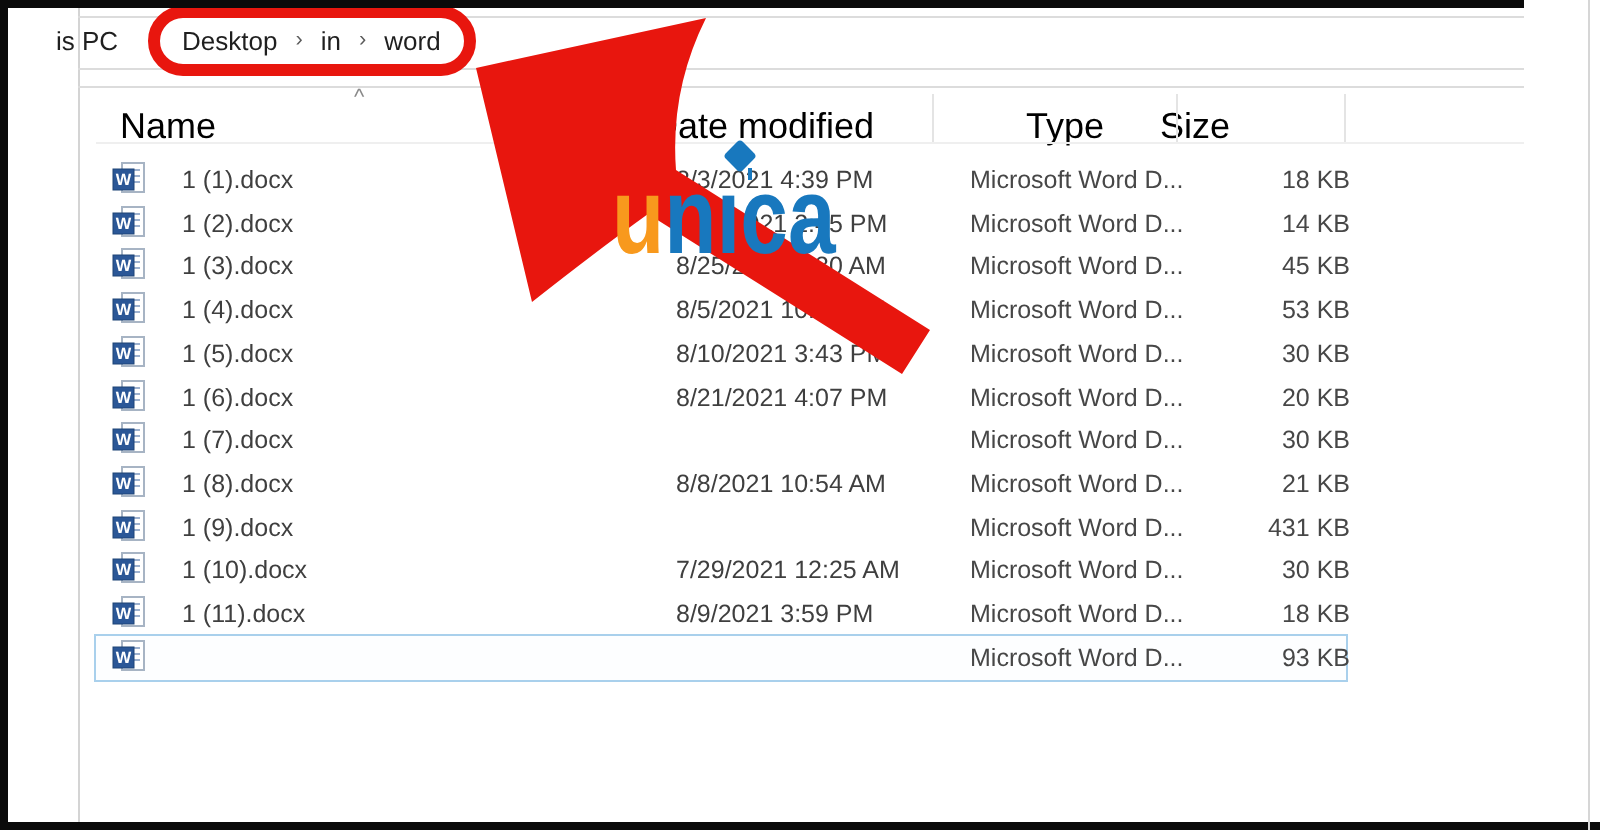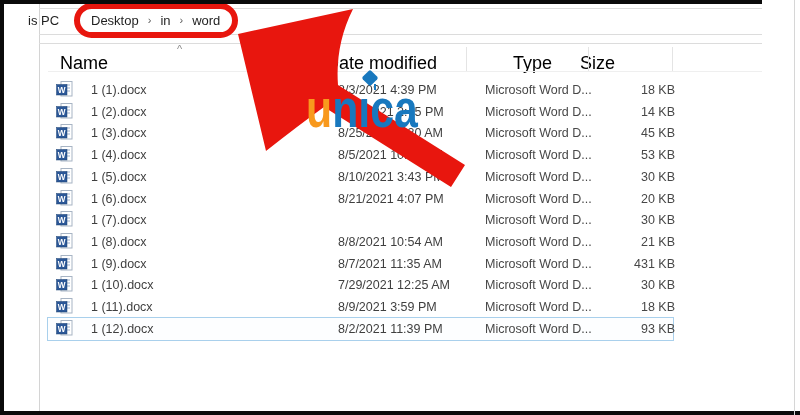--- a/index.html
+++ b/index.html
@@ -203,7 +203,6 @@
       <text x="5.7" y="11.6" font-family="Liberation Sans, sans-serif" font-size="8.2" font-weight="bold" fill="#ffffff" text-anchor="middle">W</text>
     </svg>
     <span class="cell cell-name">1 (9).docx</span>
-    <span class="cell cell-date">8/7/2021 11:35 AM</span>
     <span class="cell cell-type">Microsoft Word D...</span>
     <span class="cell cell-size">431 KB</span>
   </div>

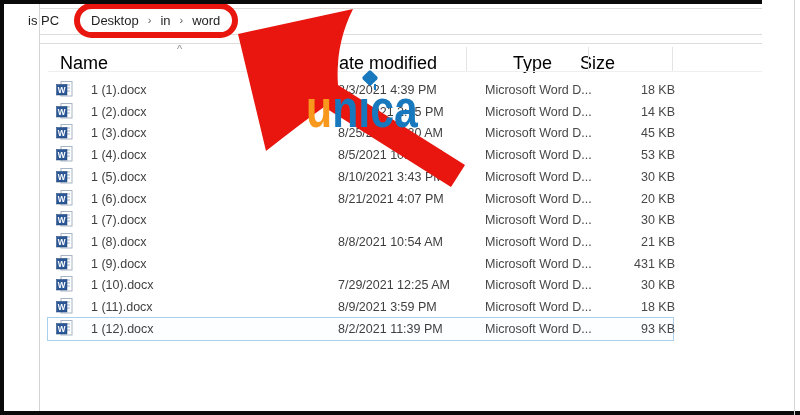--- a/index.html
+++ b/index.html
@@ -243,7 +243,6 @@
       <rect x="0.5" y="3.5" width="10.5" height="10.5" fill="#2b5797" stroke="#1f4476" stroke-width="0.5"></rect>
       <text x="5.7" y="11.6" font-family="Liberation Sans, sans-serif" font-size="8.2" font-weight="bold" fill="#ffffff" text-anchor="middle">W</text>
     </svg>
-    <span class="cell cell-name">1 (12).docx</span>
     <span class="cell cell-date">8/2/2021 11:39 PM</span>
     <span class="cell cell-type">Microsoft Word D...</span>
     <span class="cell cell-size">93 KB</span>

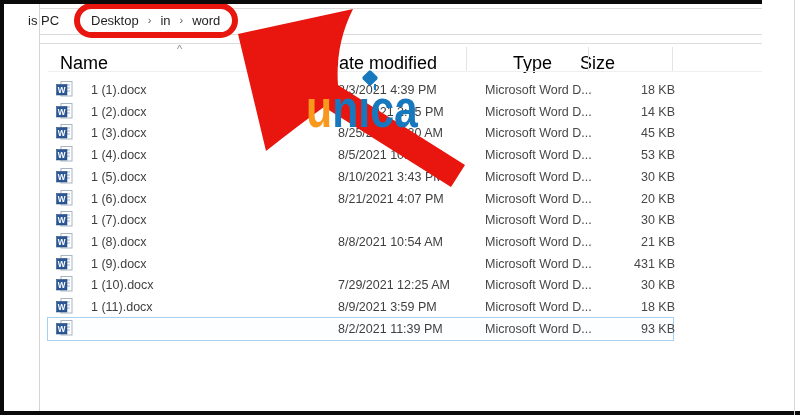--- a/index.html
+++ b/index.html
@@ -243,7 +243,6 @@
       <rect x="0.5" y="3.5" width="10.5" height="10.5" fill="#2b5797" stroke="#1f4476" stroke-width="0.5"></rect>
       <text x="5.7" y="11.6" font-family="Liberation Sans, sans-serif" font-size="8.2" font-weight="bold" fill="#ffffff" text-anchor="middle">W</text>
     </svg>
-    <span class="cell cell-date">8/2/2021 11:39 PM</span>
     <span class="cell cell-type">Microsoft Word D...</span>
     <span class="cell cell-size">93 KB</span>
   </div>

